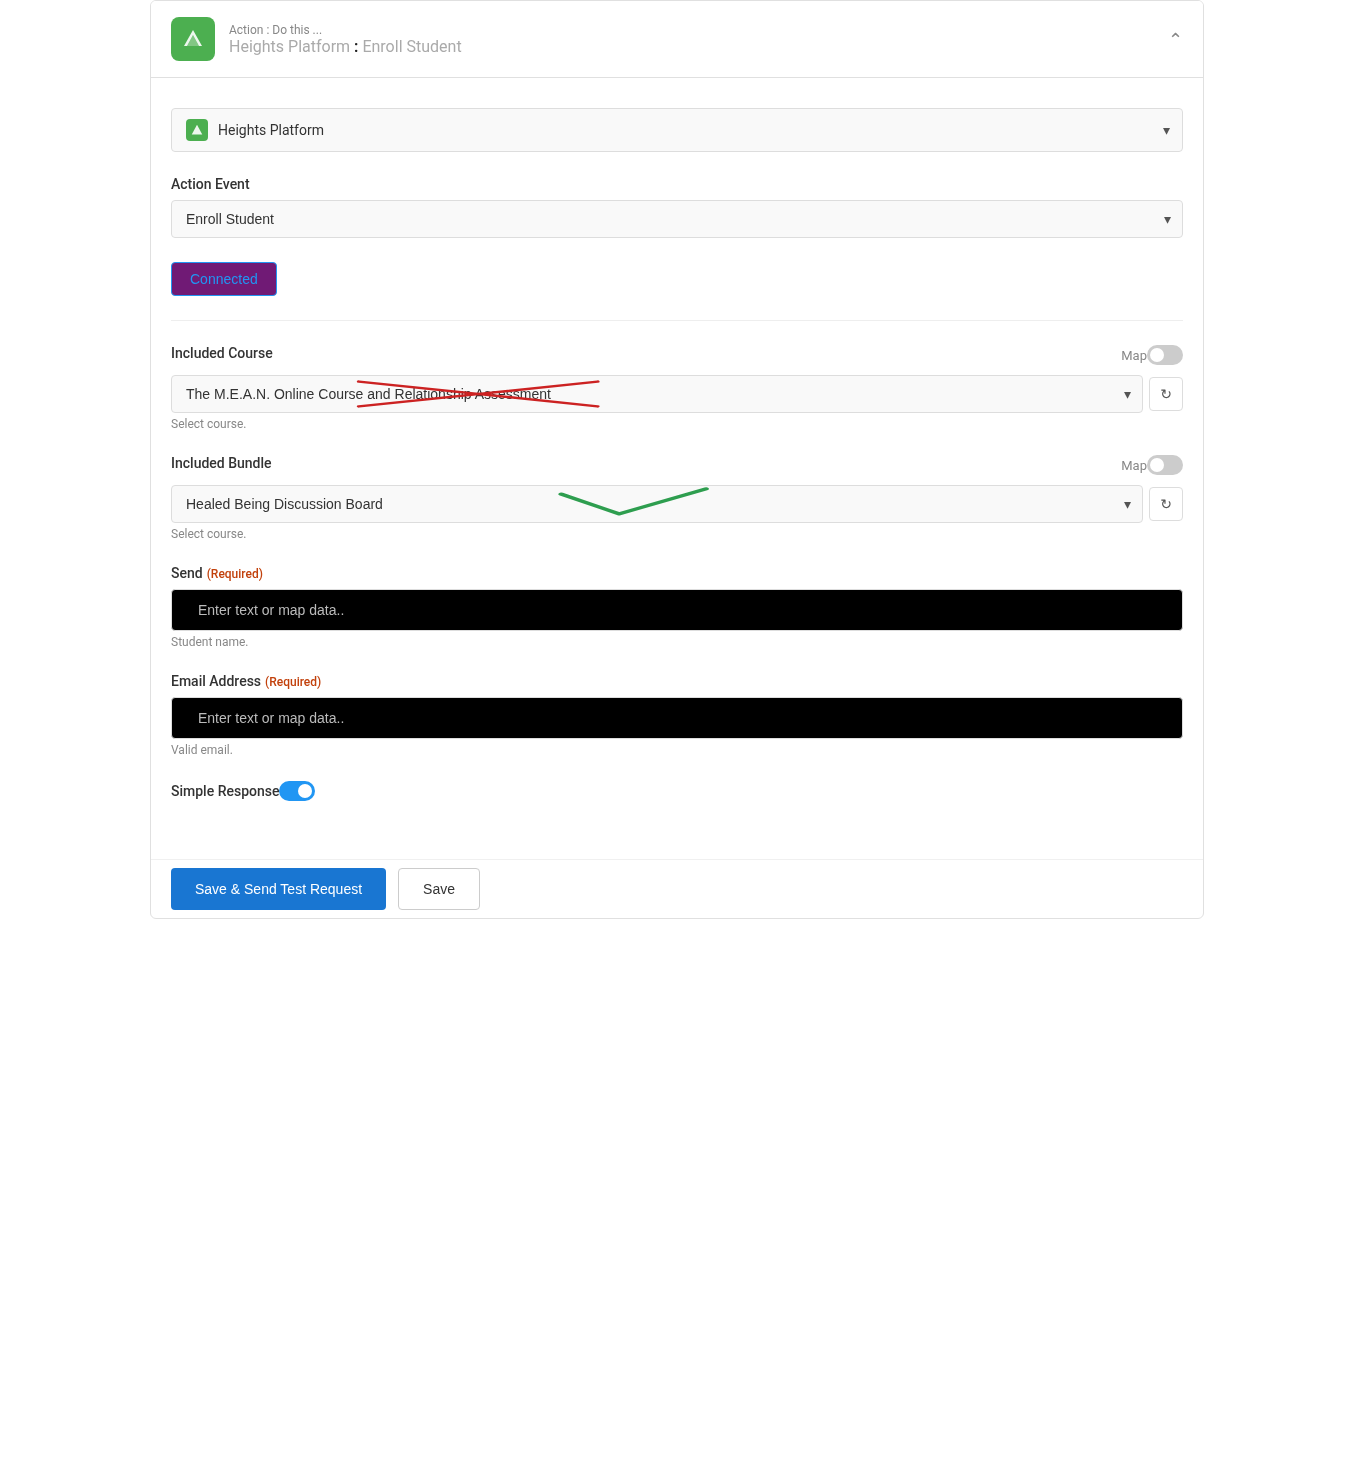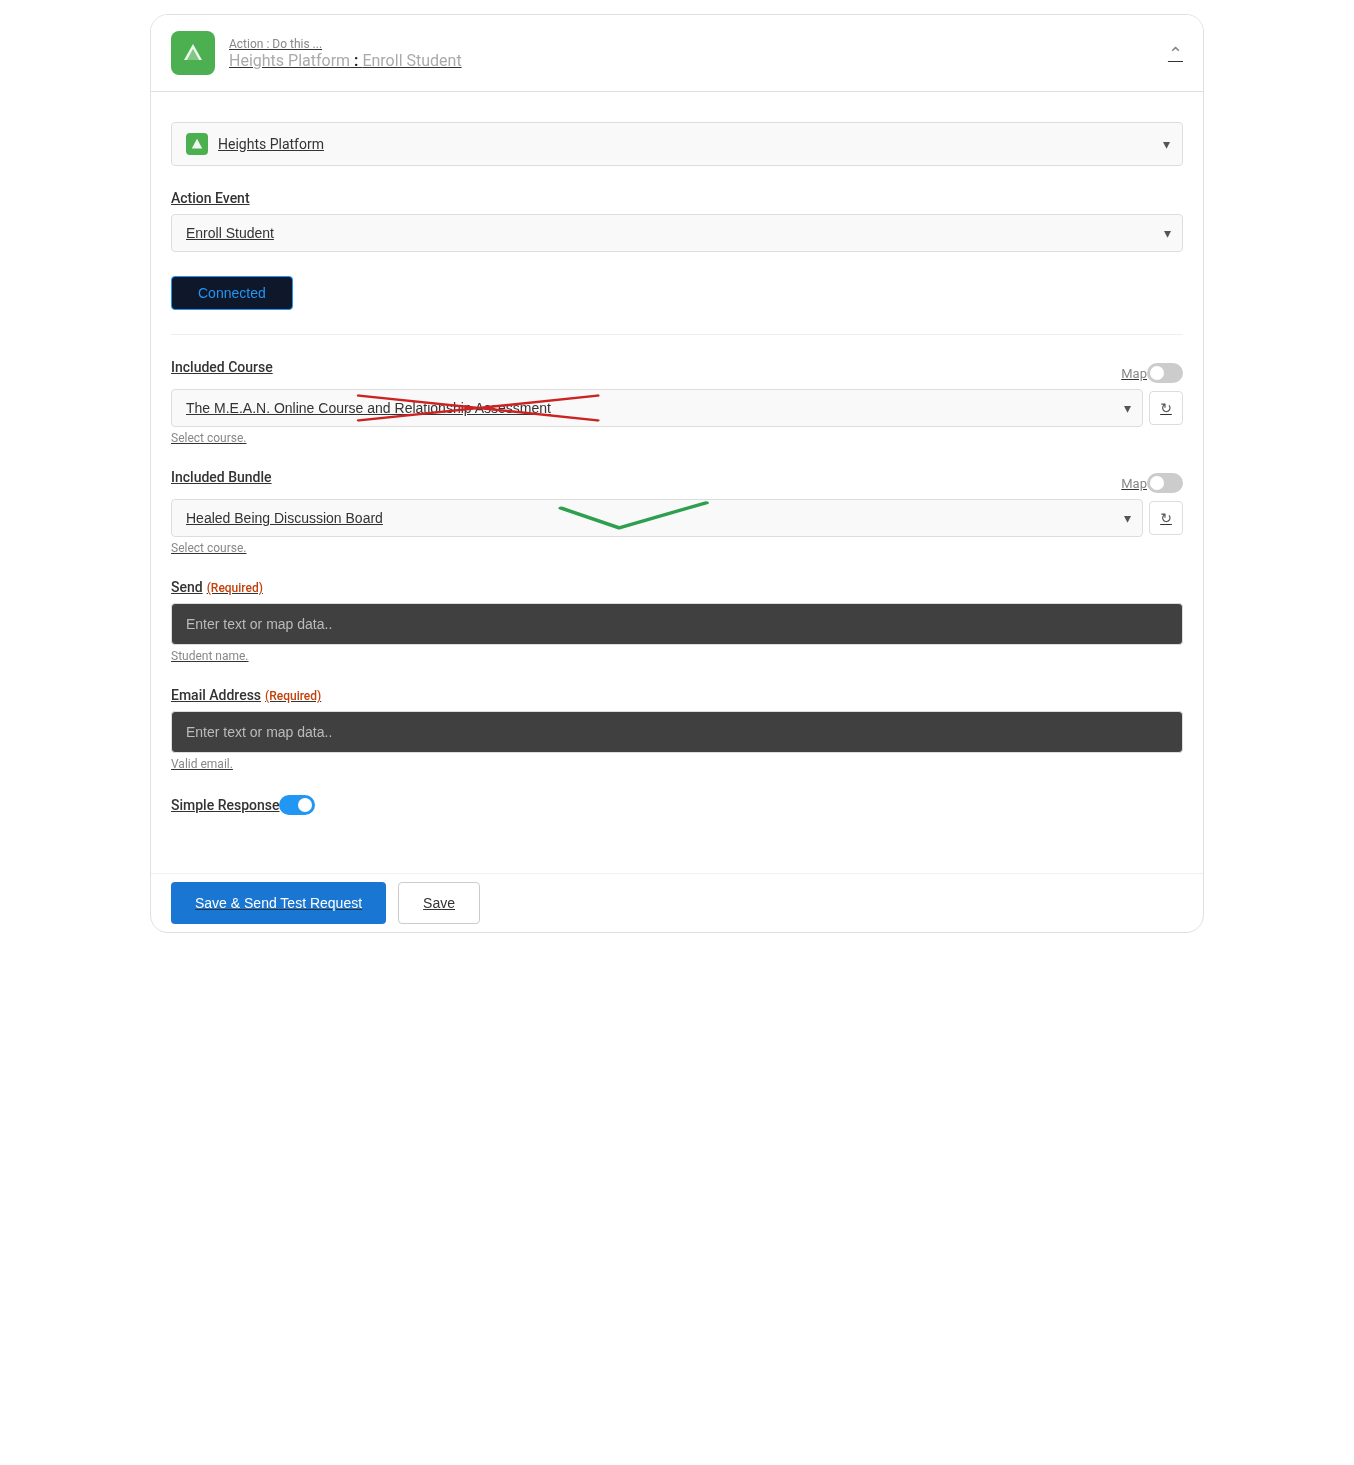--- a/index.html
+++ b/index.html
@@ -11,12 +11,11 @@
     }
     .container {
       max-width: 1054px;
-      margin: 14px auto;
+      margin: 0 auto;
       padding: 0;
       border: 1px solid #e0e0e0;
-      border-radius: 18px;
+      border-radius: 6px;
       overflow: hidden;
-      text-decoration: underline;
     }
     .header {
       display: flex;

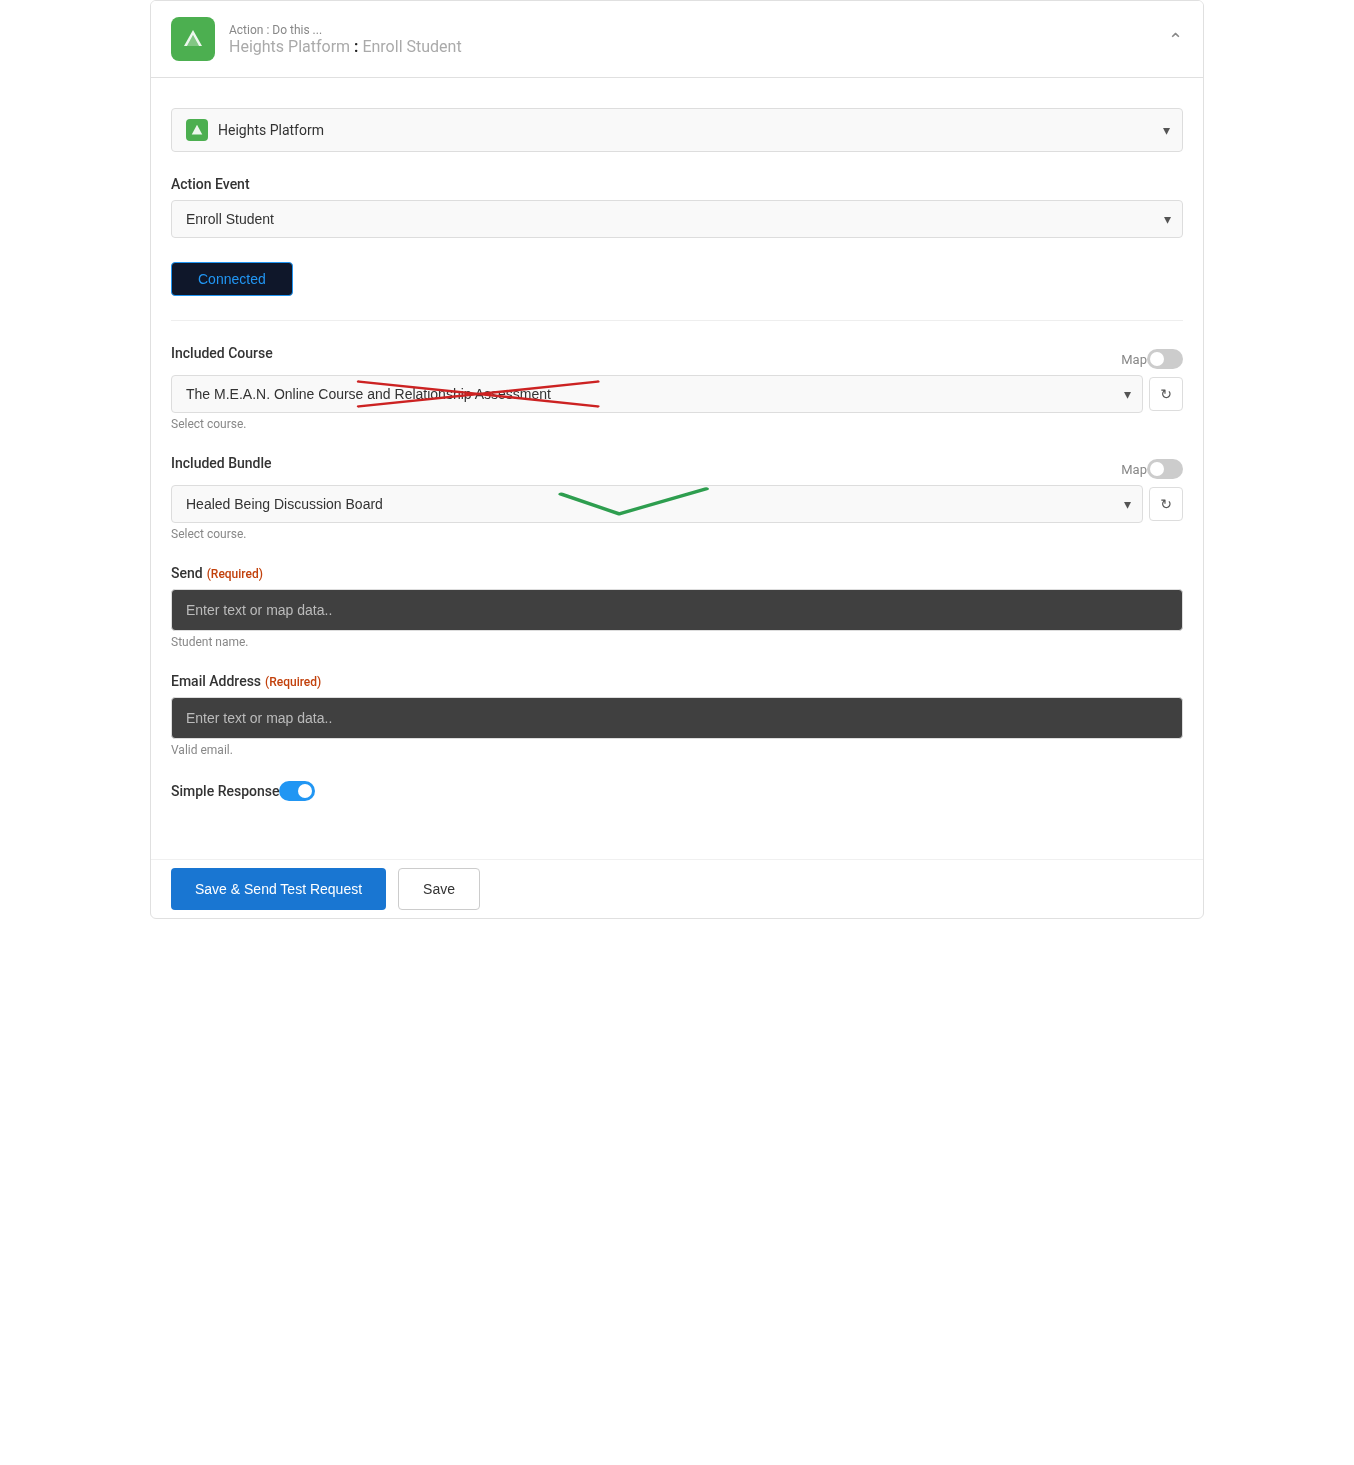--- a/index.html
+++ b/index.html
@@ -175,10 +175,10 @@
       color: #bbb;
     }
     .connected-btn {
-      padding: 8px 26px;
+      padding: 8px 18px;
       border: 1px solid #2196f3;
       border-radius: 4px;
-      background: #0f172a;
+      background: #701a75;
       color: #2196f3;
       font-size: 14px;
       font-weight: 500;

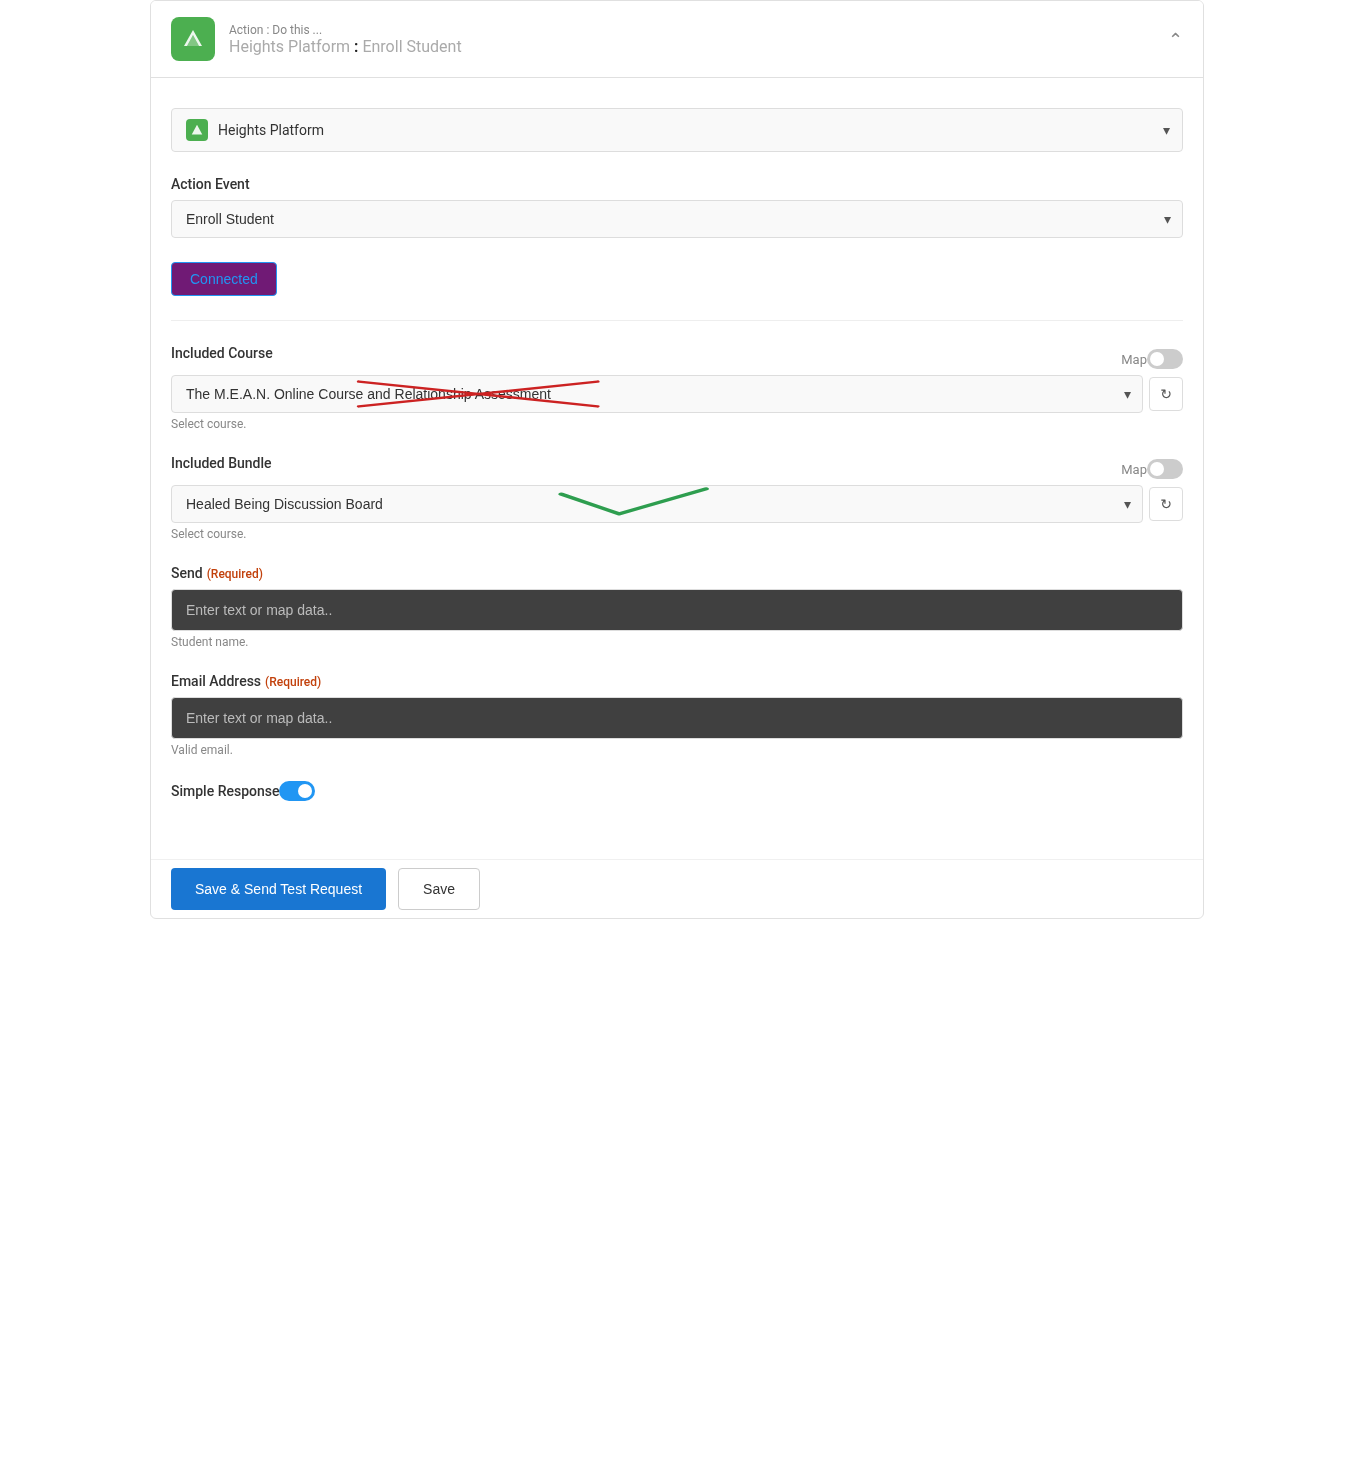--- a/index.html
+++ b/index.html
@@ -80,7 +80,7 @@
     }
     .field-row {
       display: flex;
-      align-items: flex-end;
+      align-items: flex-start;
       justify-content: space-between;
       margin-bottom: 6px;
     }

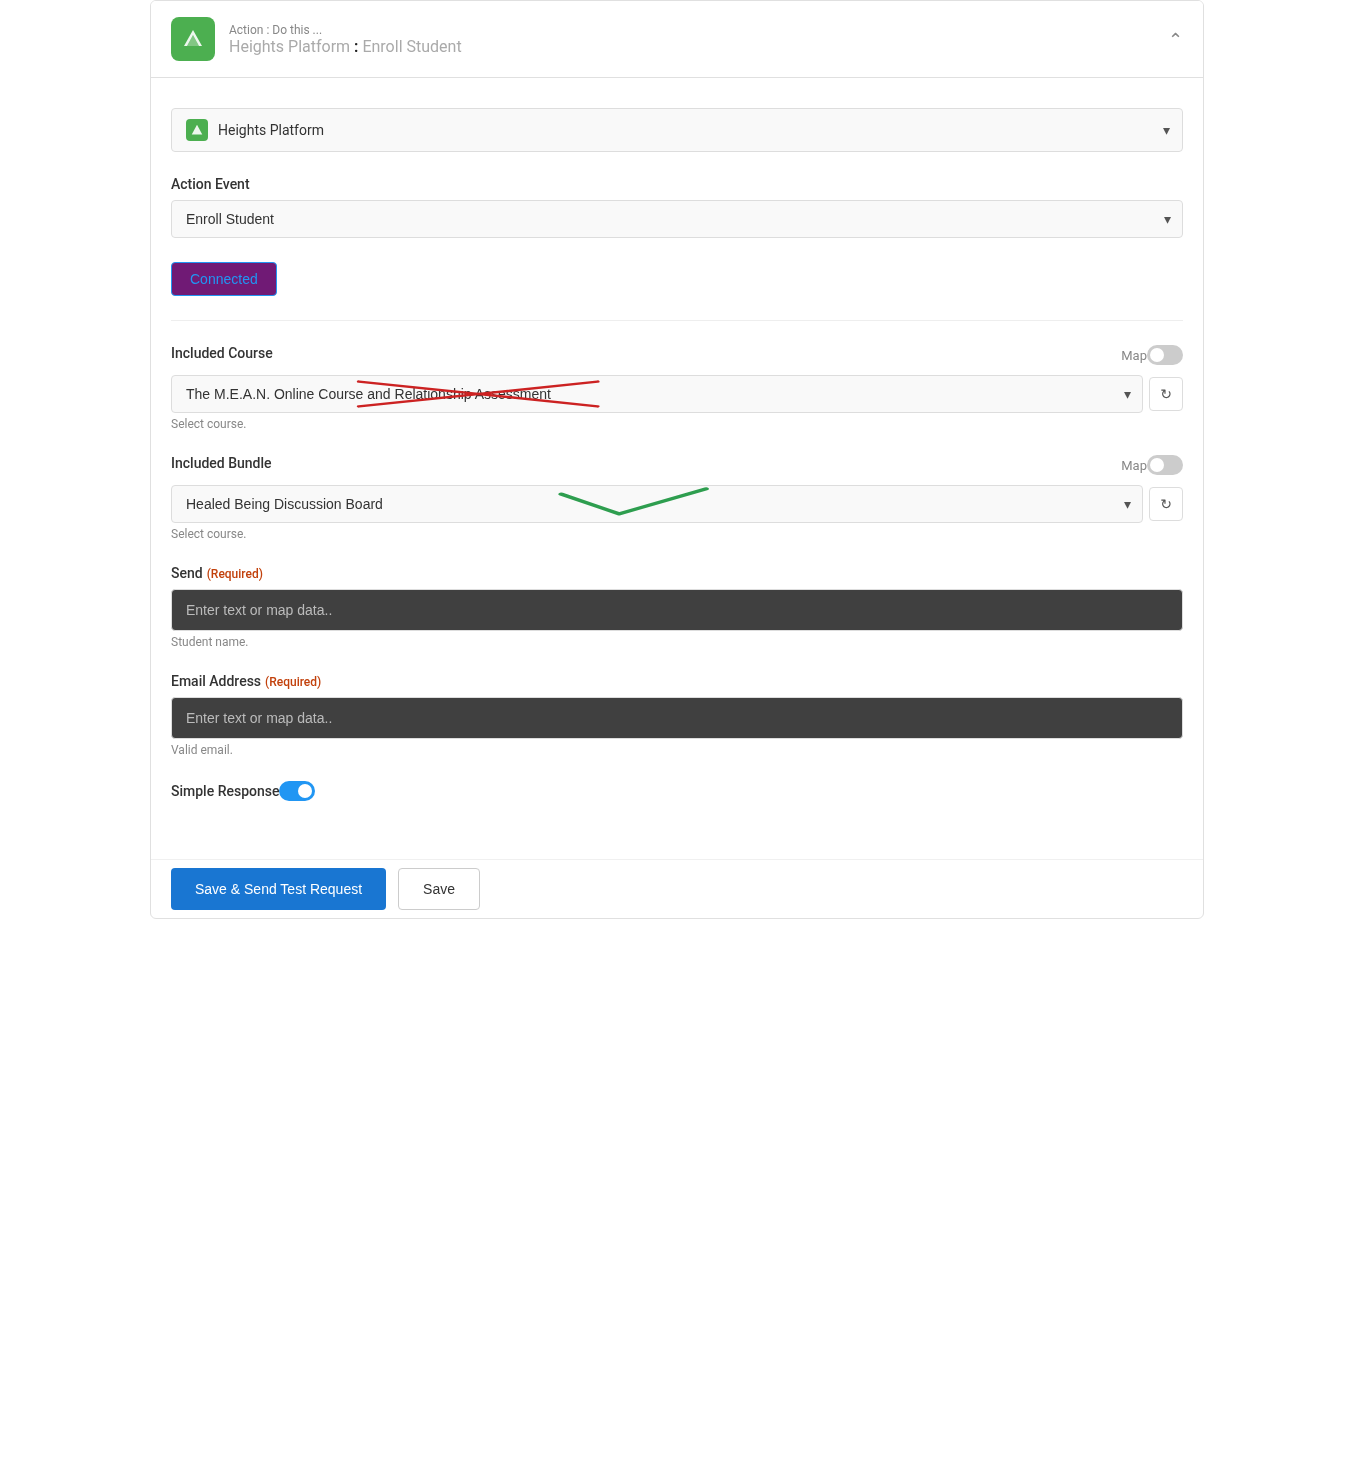--- a/index.html
+++ b/index.html
@@ -164,10 +164,10 @@
     }
     .input-field {
       width: 100%;
-      padding: 12px 14px;
+      padding: 12px 26px;
       border: 1px solid #ddd;
       border-radius: 4px;
-      background: #404040;
+      background: #000000;
       font-size: 14px;
       color: #999;
     }

